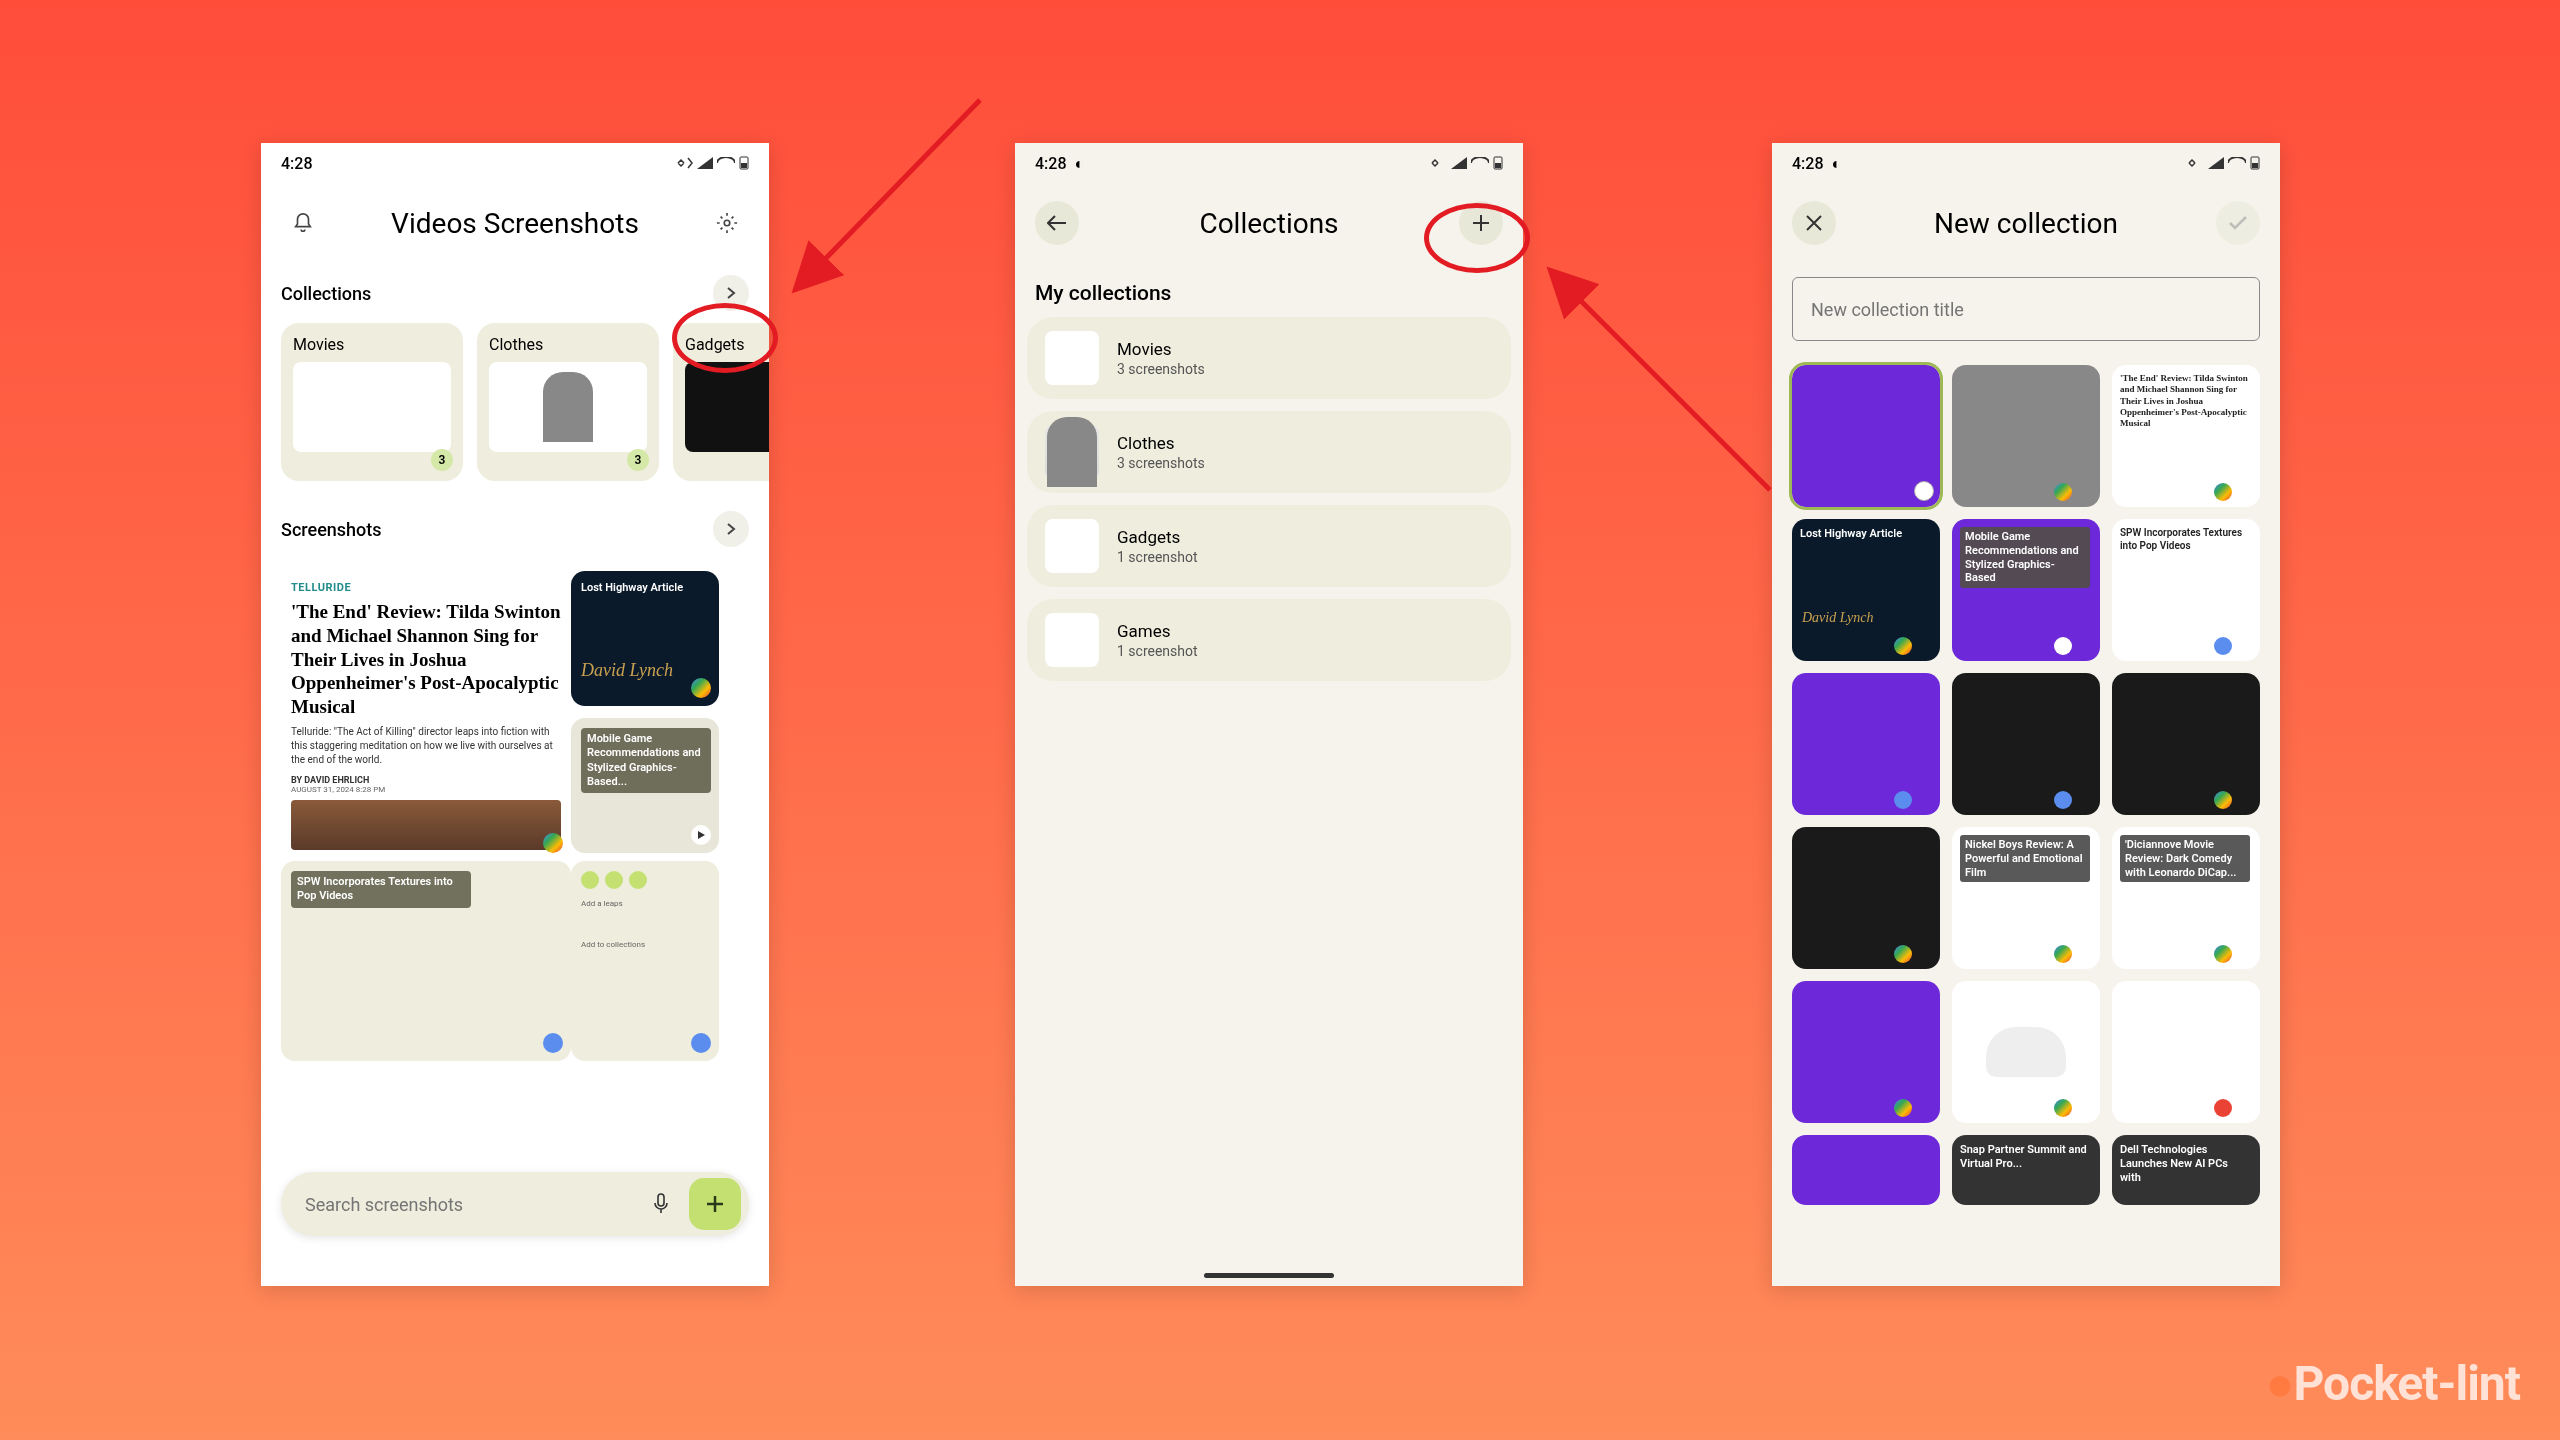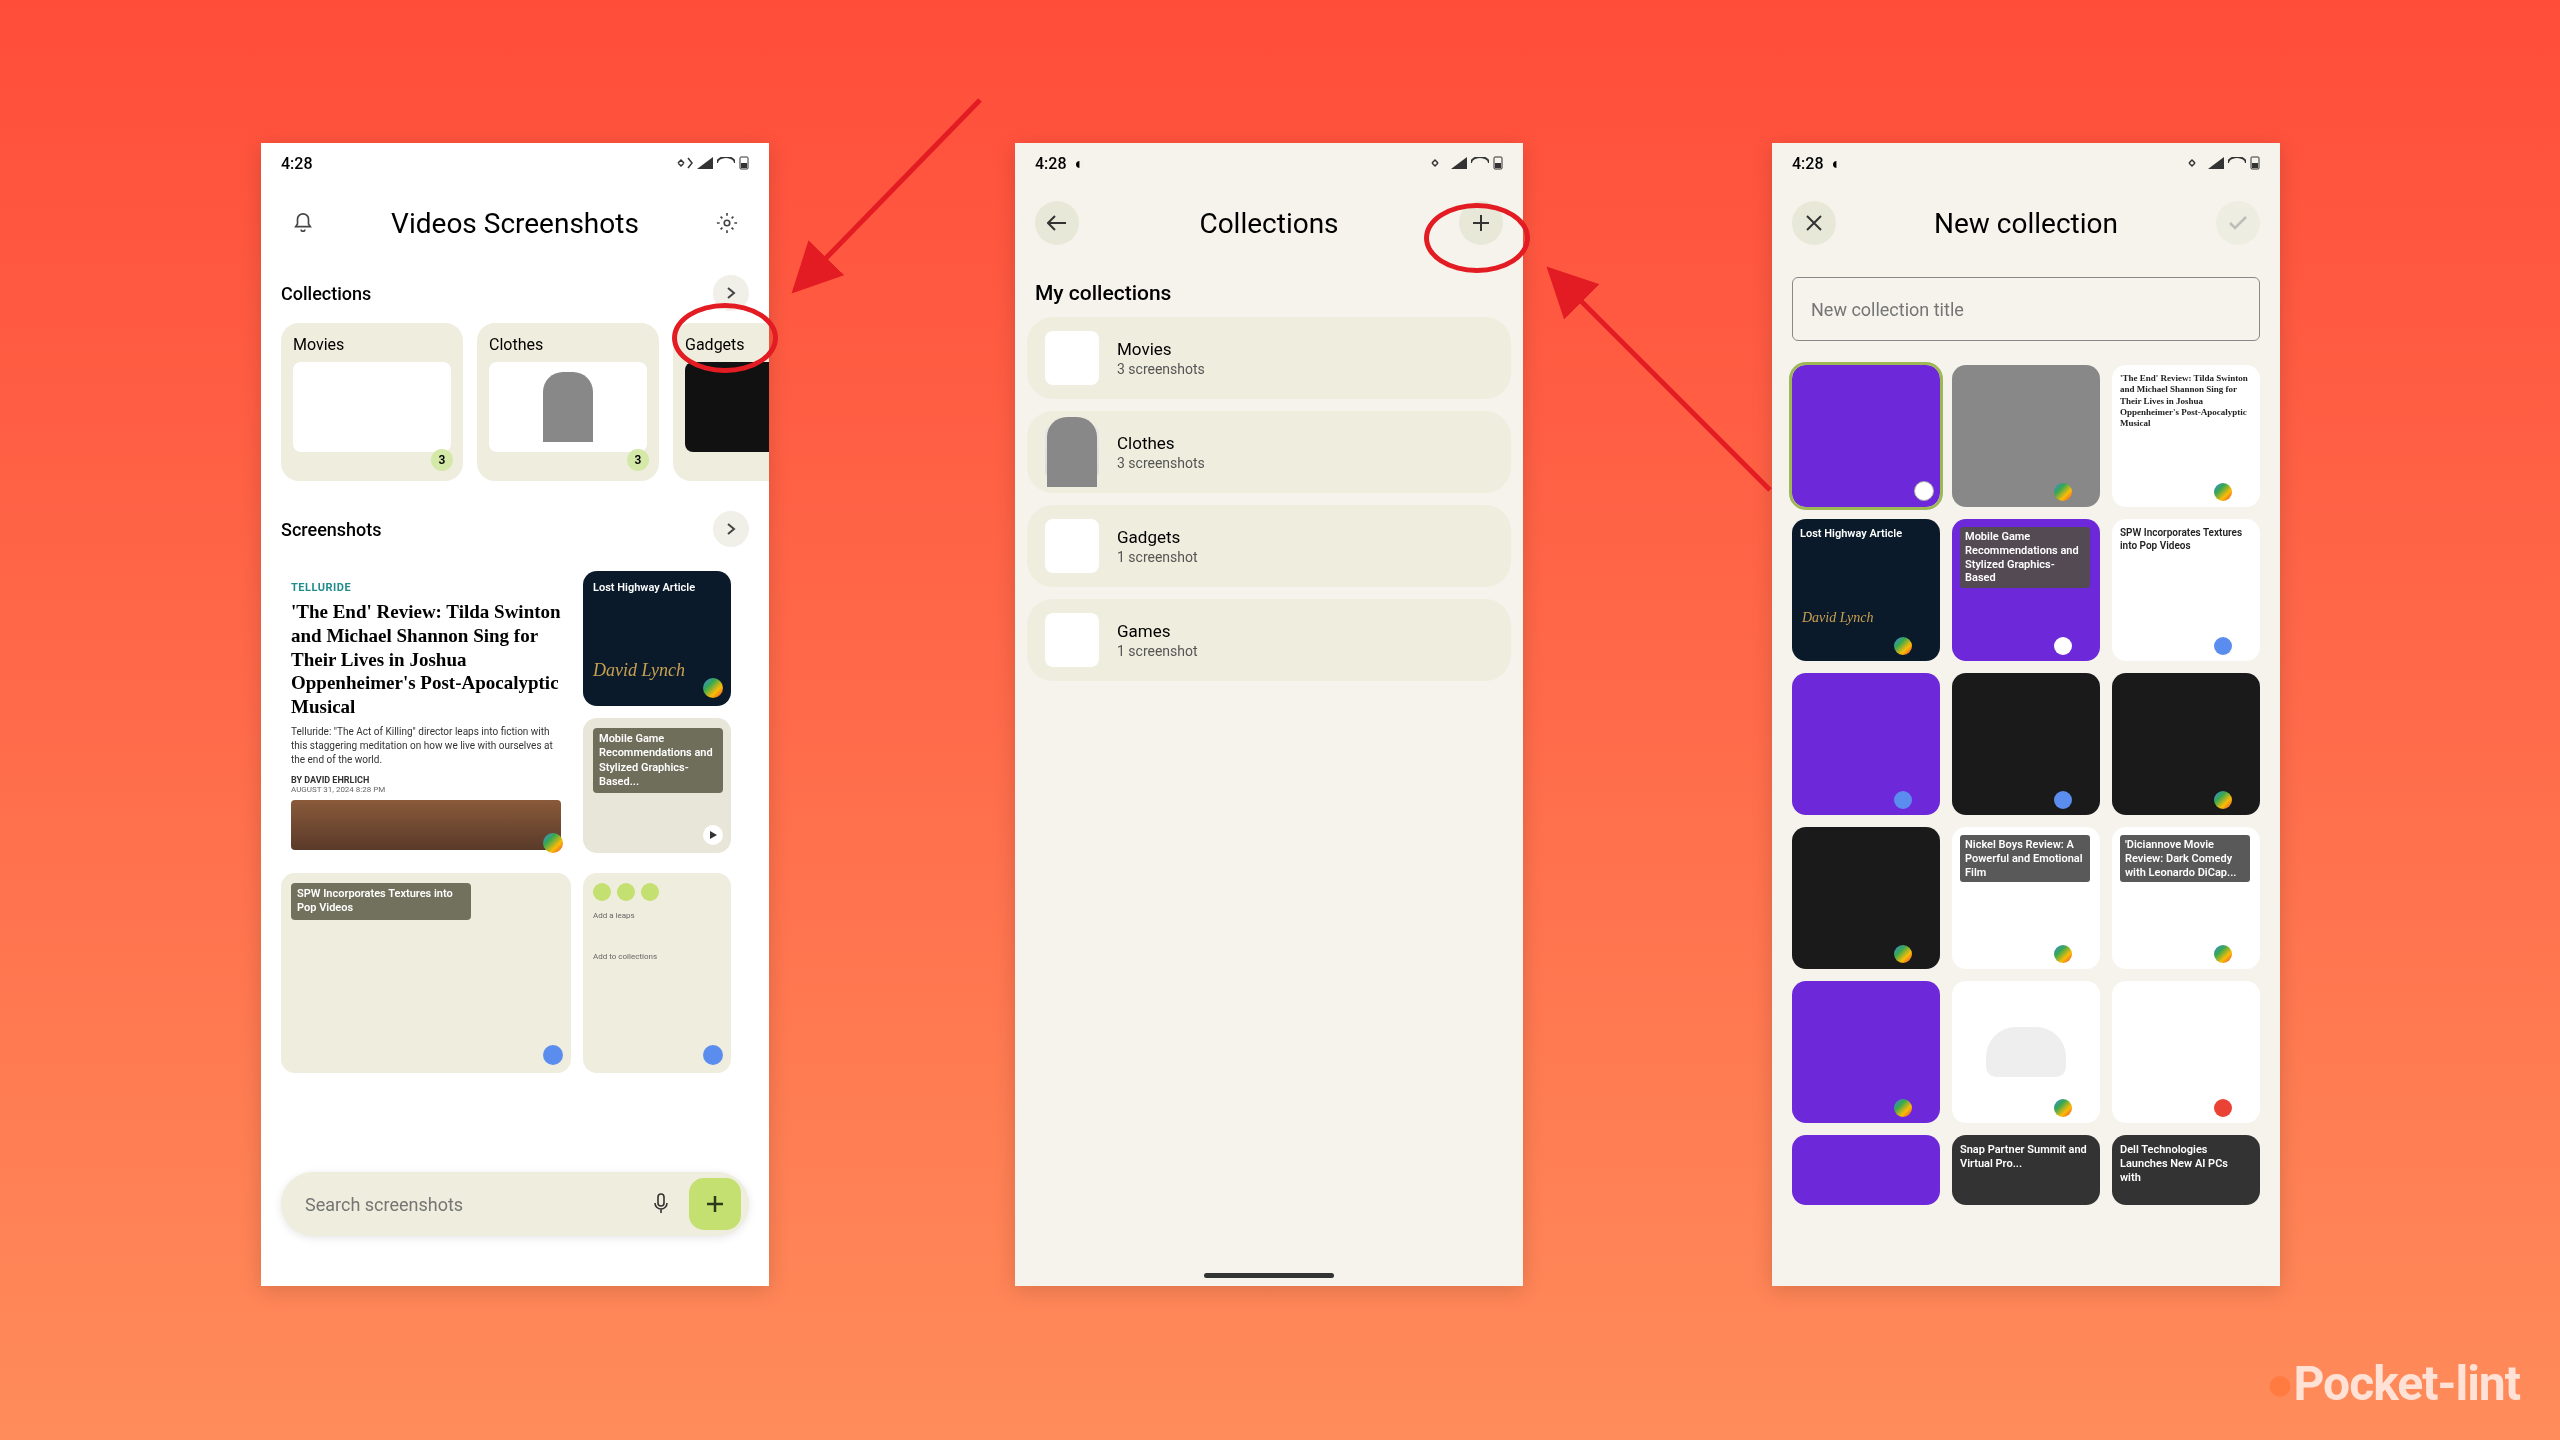--- a/index.html
+++ b/index.html
@@ -21,7 +21,7 @@
 .collection-card .name{font-size:16px;font-weight:400;margin-bottom:8px}
 .collection-card .thumb{width:100%;height:90px;background:#fff;border-radius:8px;position:relative;overflow:hidden}
 .collection-card .badge{position:absolute;bottom:10px;right:10px;width:22px;height:22px;background:#d4e8a8;border-radius:50%;display:flex;align-items:center;justify-content:center;font-size:12px;font-weight:600}
-.screenshots-grid{padding:12px 20px;display:flex;flex-wrap:wrap;gap:12px}
+.screenshots-grid{padding:12px 20px;display:flex;flex-wrap:wrap;gap:0}
 .shot{border-radius:14px;overflow:hidden;position:relative}
 .shot-lg{width:290px;height:290px;background:#fff;padding:10px}
 .shot-sm{width:148px;height:135px;background:#222}

